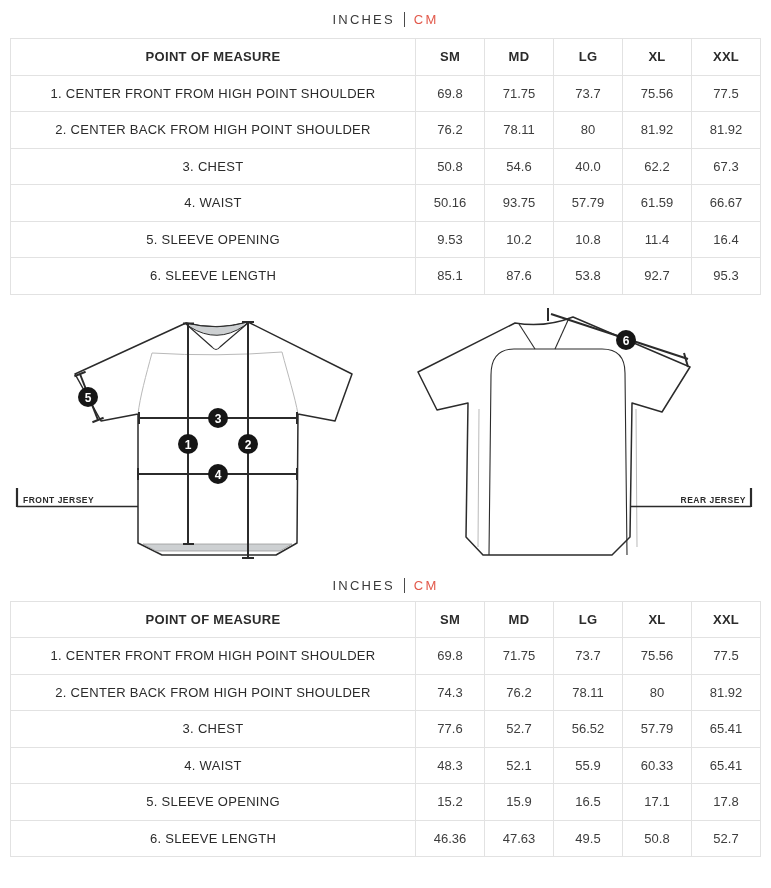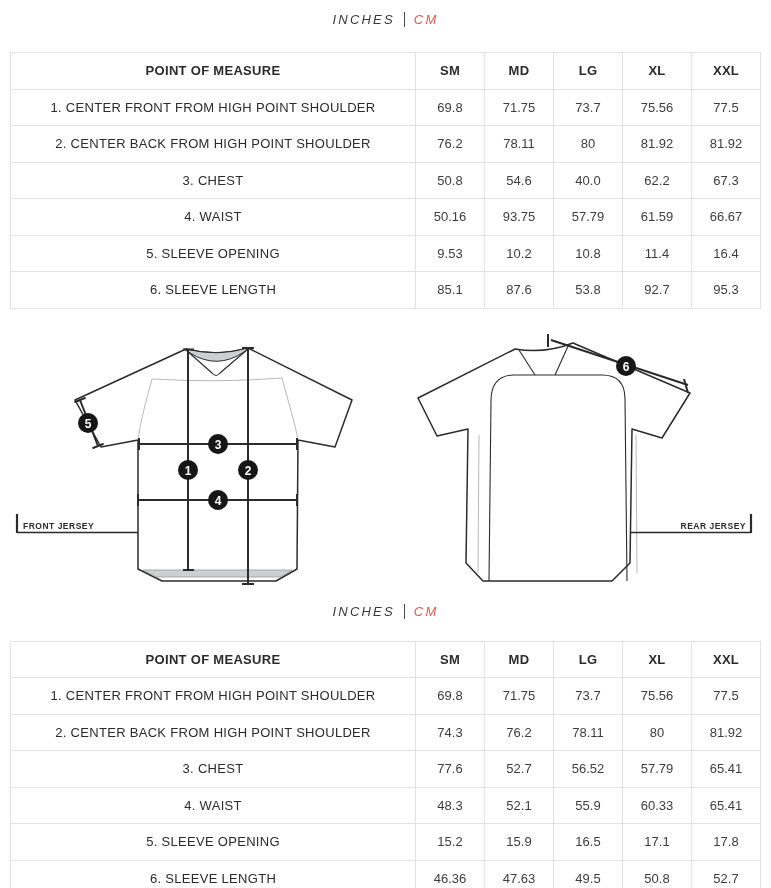--- a/index.html
+++ b/index.html
@@ -11,7 +11,7 @@
   }
   .units-toggle {
     height:38px; display:flex; align-items:center; justify-content:center;
-    font-size:13px; letter-spacing:2.2px; font-weight:400;font-style:italic;
+    font-size:13px; letter-spacing:2.2px; font-weight:400;
   }
   .units-toggle.secondary { height:30px; }
   .units-toggle .opt { padding:0 9px; cursor:pointer; color:#3a3a3a; }

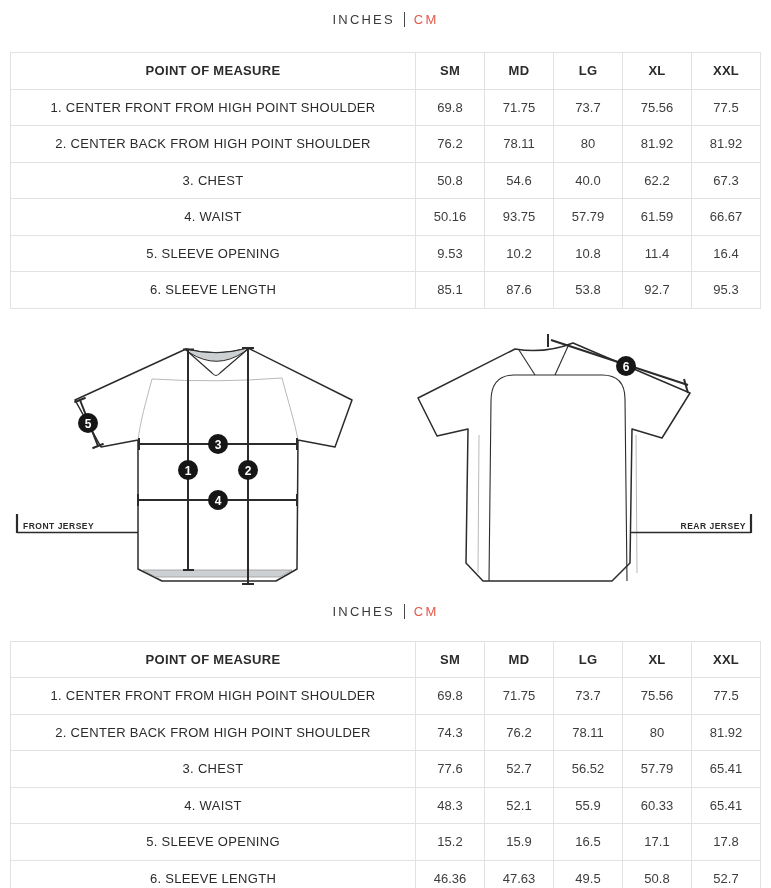--- a/index.html
+++ b/index.html
@@ -18,7 +18,7 @@
   .units-toggle .opt.cm { color:#e2584a; }
   .units-divider { width:1px; height:15px; background:#4a4a4a; }
   table.size-table {
-    width:751px; margin:14px 10px; border-collapse:collapse; table-layout:fixed;
+    width:751px; margin:0 10px; border-collapse:collapse; table-layout:fixed;
   }
   table.size-table th, table.size-table td {
     border:1px solid #e2e2e2; height:36.5px; text-align:center;

